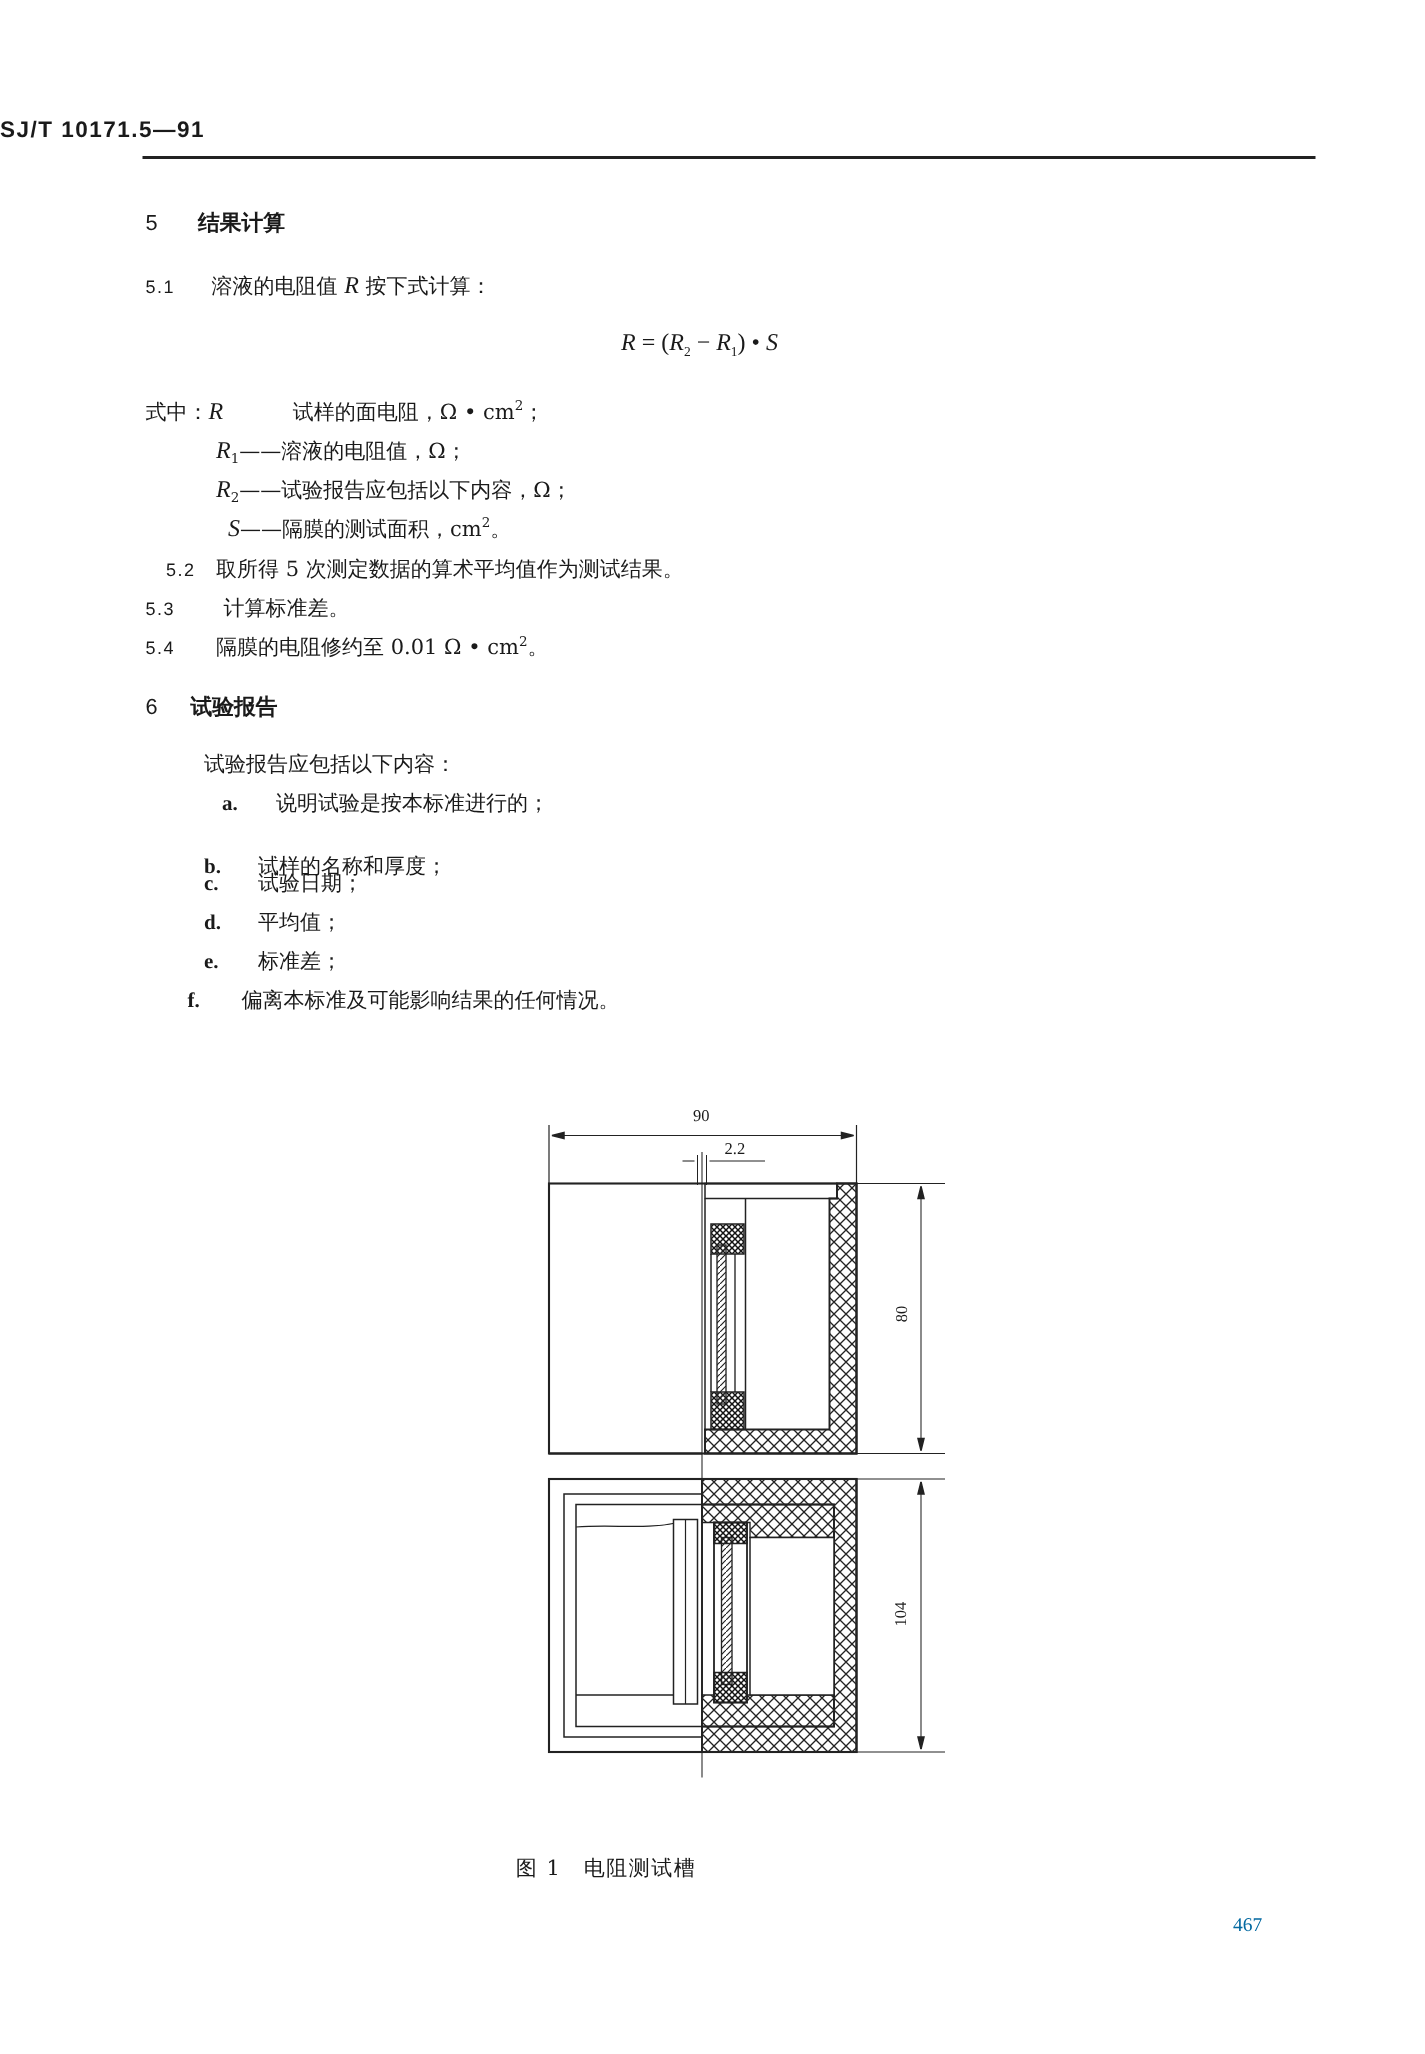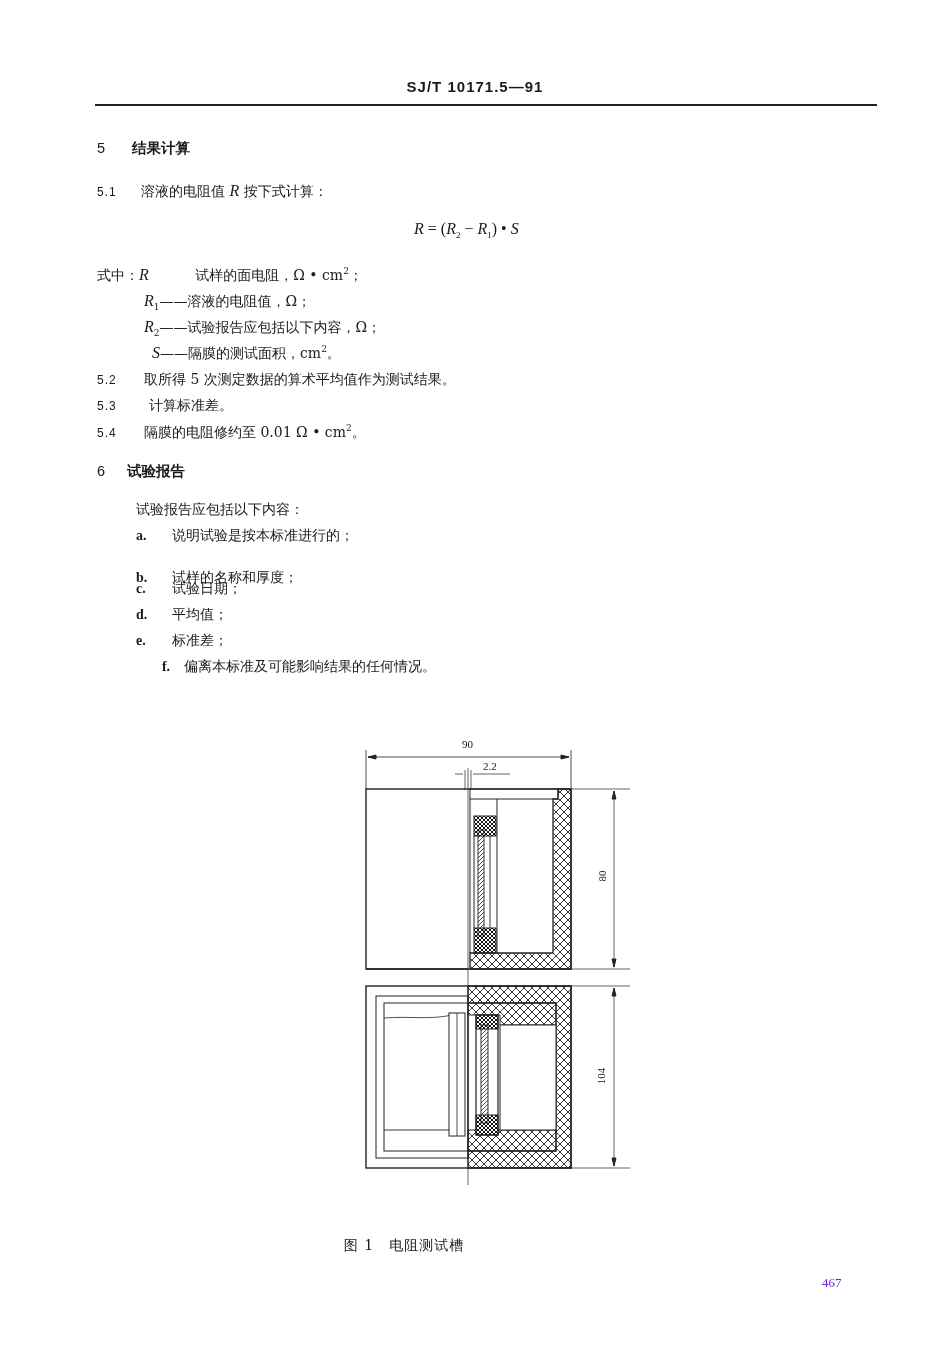--- a/index.html
+++ b/index.html
@@ -6,7 +6,7 @@
   body { width:950px; height:1369px; position:relative; overflow:hidden;
          font-family:"DejaVu Serif","Liberation Serif",serif; color:#1a1a1a; }
   .abs { position:absolute; white-space:nowrap; }
-  .header-code { top:78px; left:0; width:950px; text-align:center; font-family:"Liberation Sans","DejaVu Sans",sans-serif;
+  .header-code { top:78px; left:0; width:950px; font-family:"Liberation Sans","DejaVu Sans",sans-serif;
                  font-size:15px; font-weight:bold; letter-spacing:1px; }
   .header-rule { position:absolute; left:95px; top:104px; width:782px; height:2px; background:#222; }
   .h-sec { font-size:14.5px; font-weight:bold; font-family:"DejaVu Sans","Liberation Sans",sans-serif; }

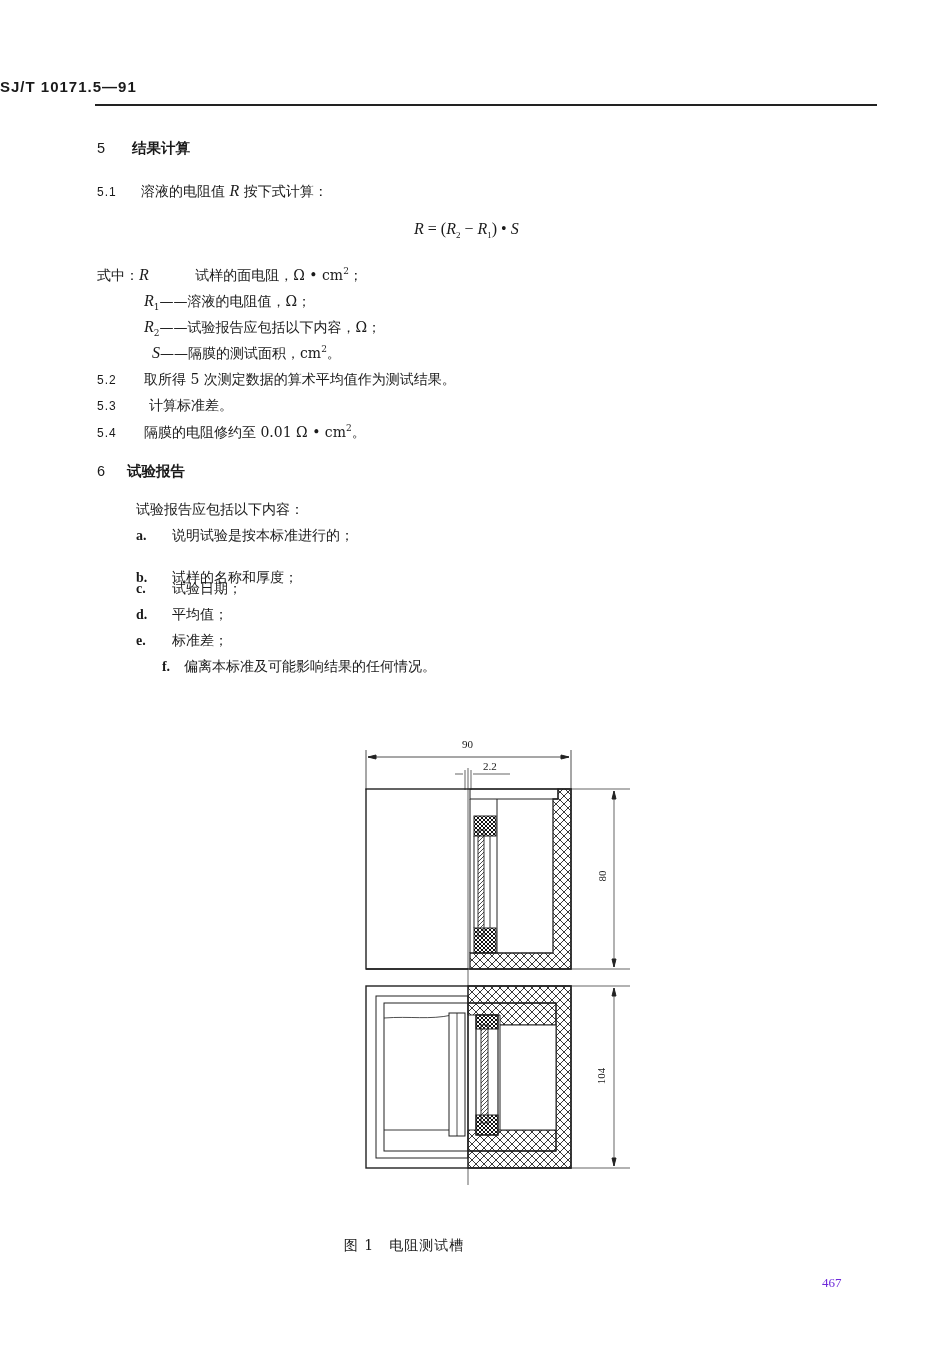--- a/index.html
+++ b/index.html
@@ -55,7 +55,7 @@
   <span class="it">S</span><span>——</span><span>隔膜的测试面积，cm</span><sup>2</sup><span>。</span>
 </div>
 
-<div class="abs txt" style="left:97px; top:371px;">
+<div class="abs txt" style="left:97px; top:371px;text-align:center;">
   <span class="num" style="width:47px;">5.2</span><span>取所得 5 次测定数据的算术平均值作为测试结果。</span>
 </div>
 <div class="abs txt" style="left:97px; top:397px;">

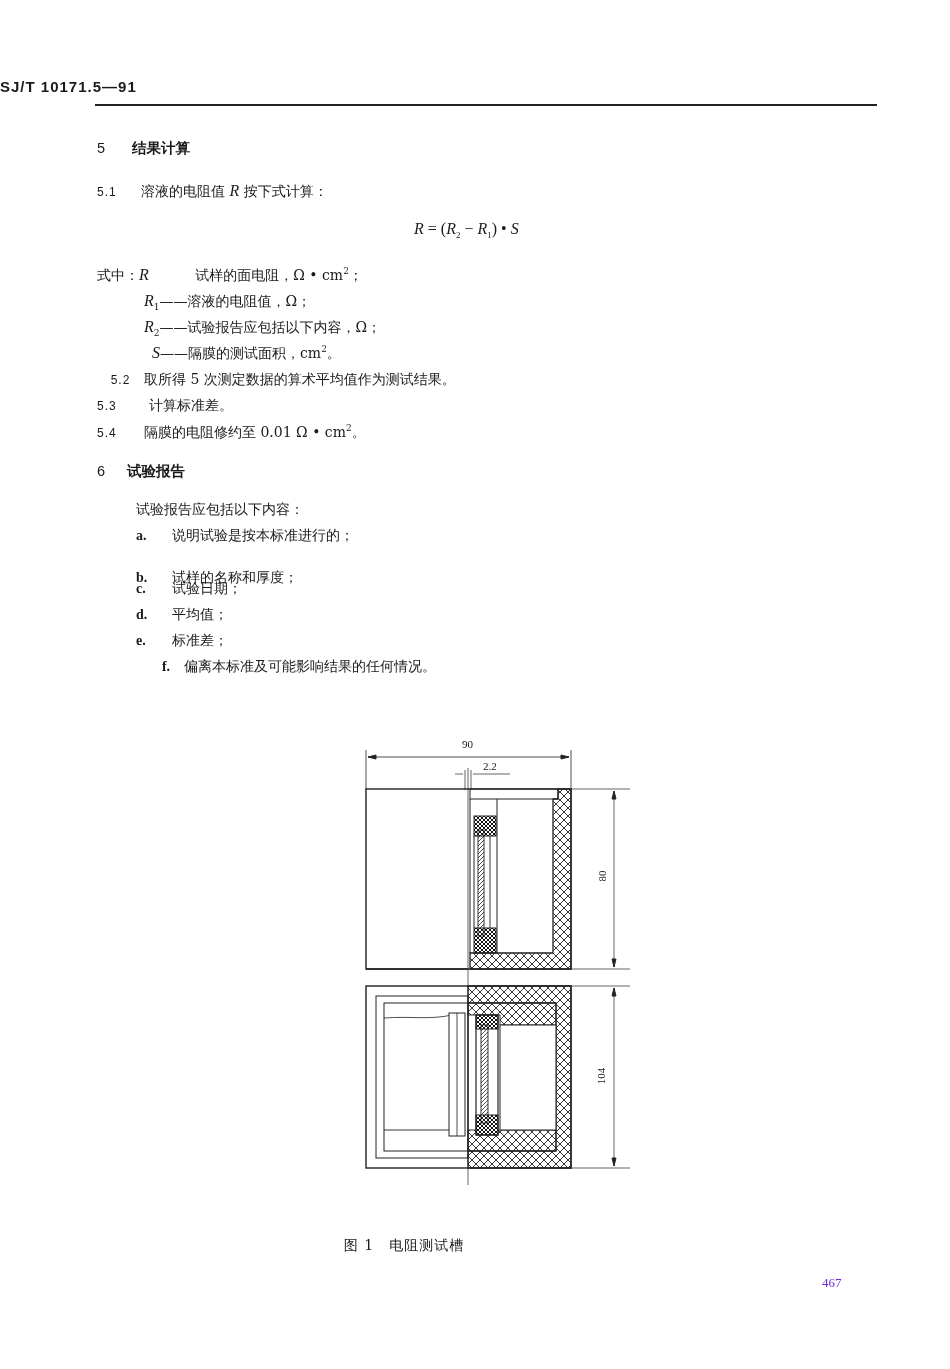--- a/index.html
+++ b/index.html
@@ -71,7 +71,7 @@
 
 <div class="abs txt" style="left:136px; top:501px;">试验报告应包括以下内容：</div>
 
-<div class="abs txt" style="left:136px; top:527px;">
+<div class="abs txt" style="left:148px; top:527px;">
   <span class="lbl">a.</span><span>说明试验是按本标准进行的；</span>
 </div>
 <div class="abs txt" style="left:136px; top:553px;margin-top:16px;">

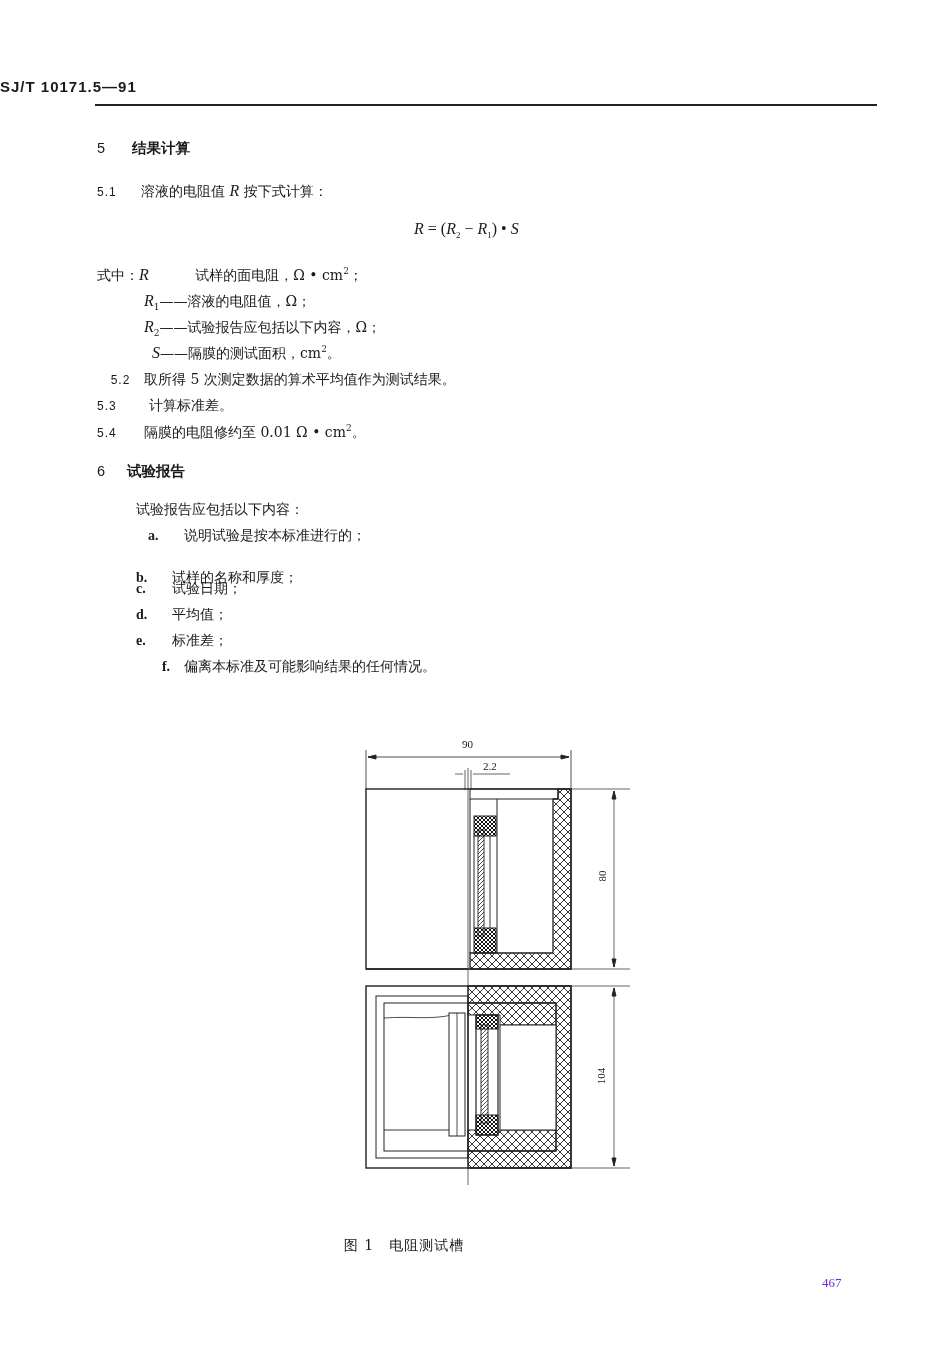--- a/index.html
+++ b/index.html
@@ -86,7 +86,7 @@
 <div class="abs txt" style="left:136px; top:632px;">
   <span class="lbl">e.</span><span>标准差；</span>
 </div>
-<div class="abs txt" style="left:148px; top:658px;text-align:center;">
+<div class="abs txt" style="left:125px; top:658px;">
   <span class="lbl">f.</span><span>偏离本标准及可能影响结果的任何情况。</span>
 </div>
 

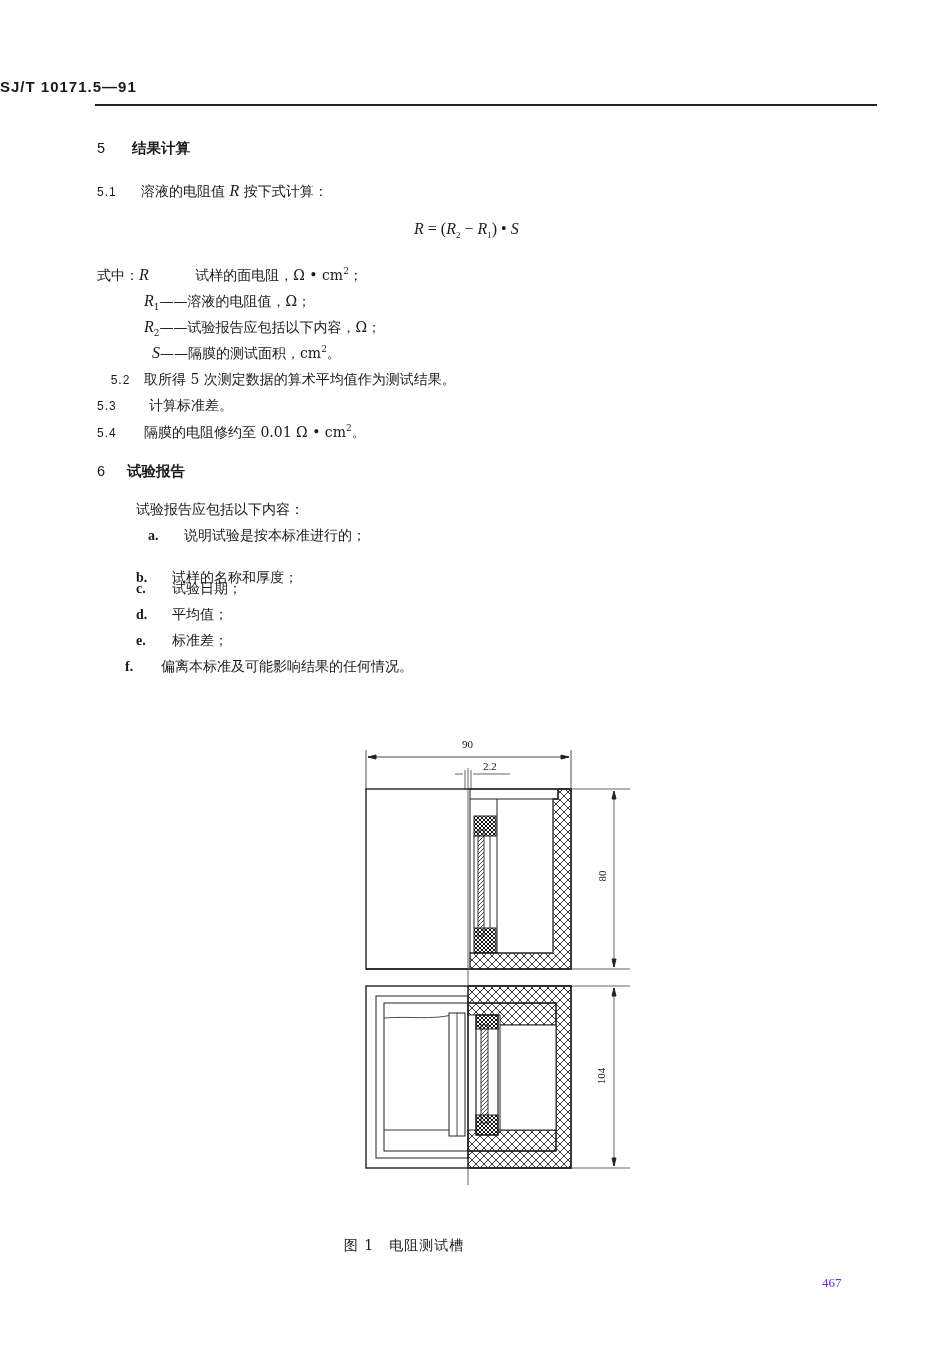--- a/index.html
+++ b/index.html
@@ -19,7 +19,7 @@
   .def-row { font-size:14px; }
   .lbl { display:inline-block; font-weight:bold; font-family:"Liberation Serif",serif; width:36px; font-size:14px; }
   .caption { top:1237px; left:0; width:808px; text-align:center; font-size:14px; letter-spacing:1px; }
-  .pageno { top:1275px; left:822px; font-size:13px; color:#6d28d9; font-family:"Liberation Serif",serif; }
+  .pageno { top:1275px; left:822px; font-size:13px; color:#0369a1; font-family:"Liberation Serif",serif; }
 </style>
 </head>
 <body>

